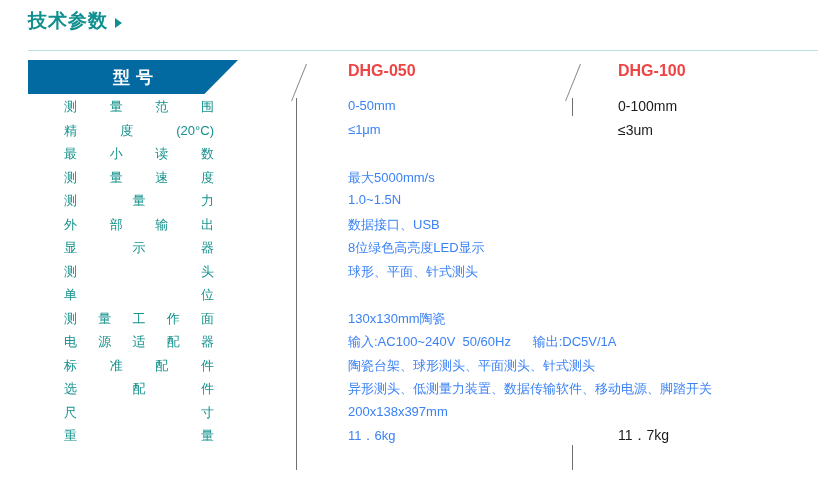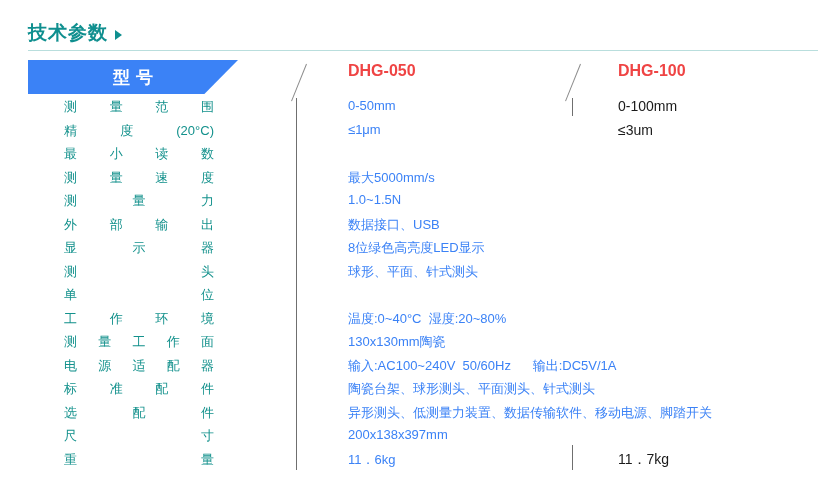--- a/index.html
+++ b/index.html
@@ -24,7 +24,7 @@
   .section-head {
     position: absolute;
     left: 28px;
-    top: 20px;
+    top: 8px;
     display: flex;
     align-items: center;
     gap: 7px;

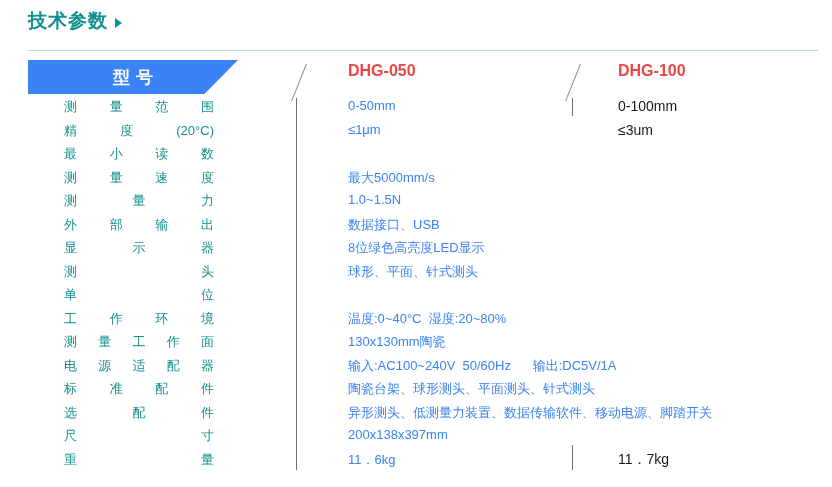--- a/index.html
+++ b/index.html
@@ -76,7 +76,7 @@
     top: 0;
     width: 210px;
     height: 34px;
-    background: #3b82f6;
+    background: #0369a1;
     color: #ffffff;
     font-size: 17px;
     font-weight: bold;

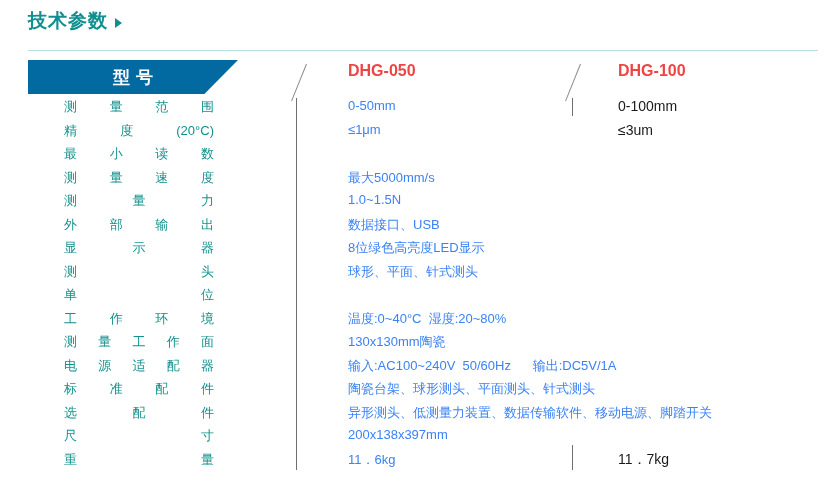--- a/index.html
+++ b/index.html
@@ -229,11 +229,6 @@
           <div class="cell2"></div>
         </div>
         <div class="row">
-          <div class="label">工作环境</div>
-          <div class="cell1">温度:0~40°C  湿度:20~80%</div>
-          <div class="cell2"></div>
-        </div>
-        <div class="row">
           <div class="label">测量工作面</div>
           <div class="cell1">130x130mm陶瓷</div>
           <div class="cell2"></div>

